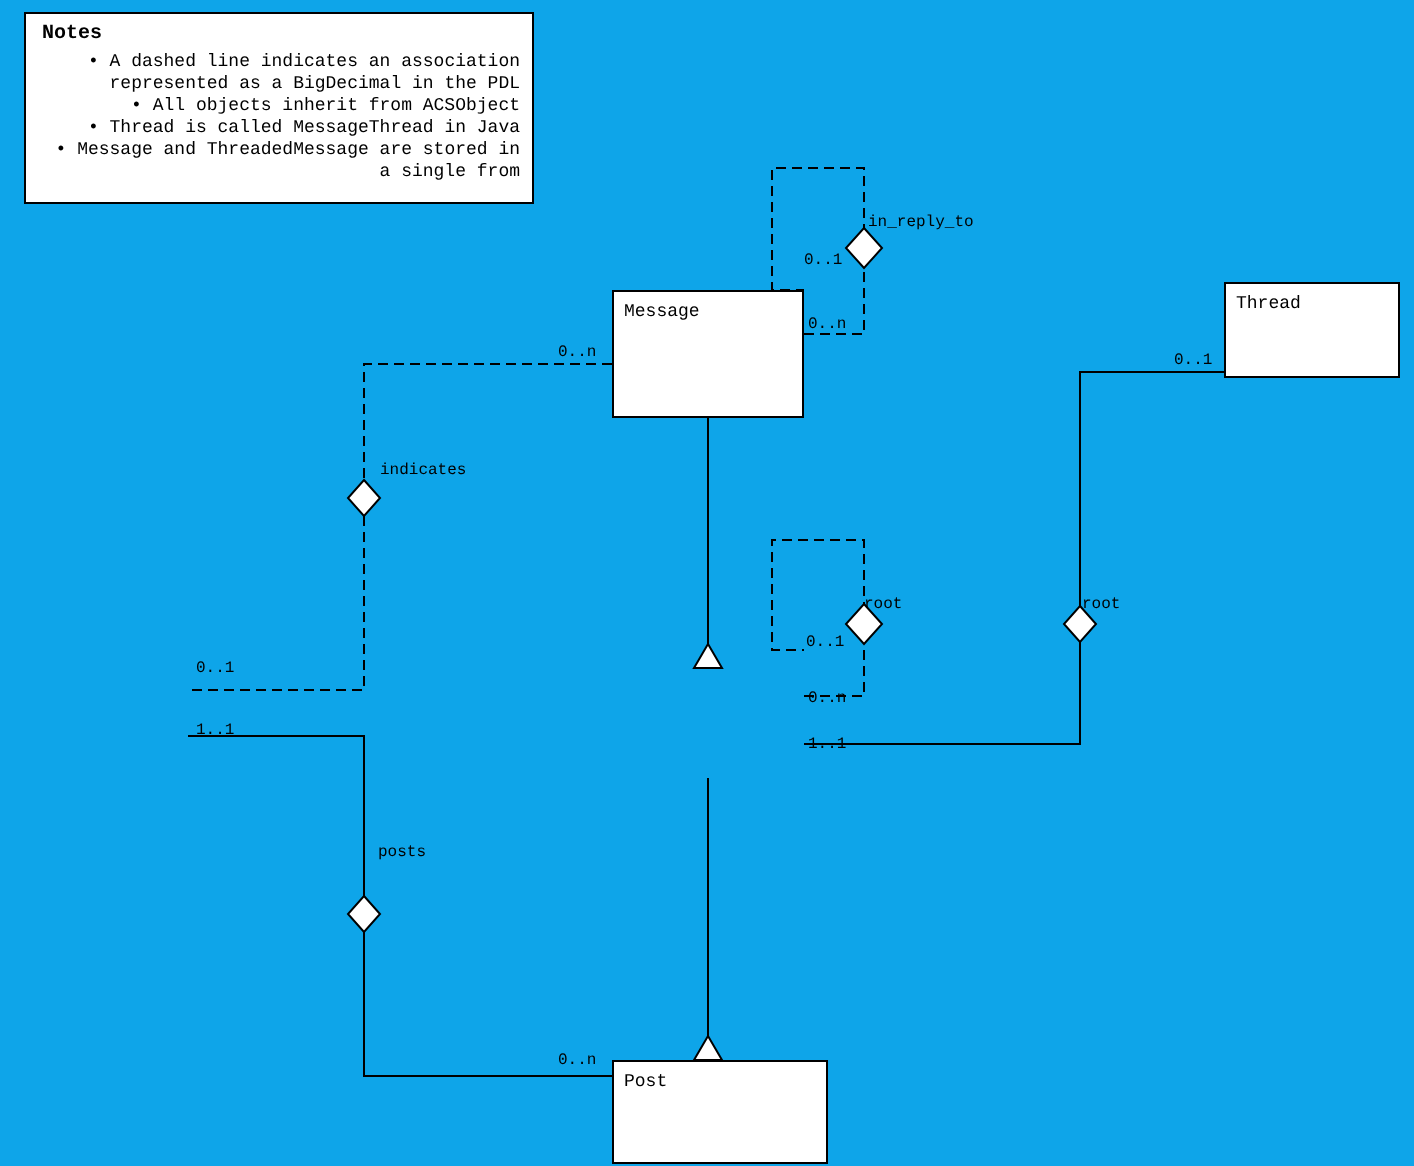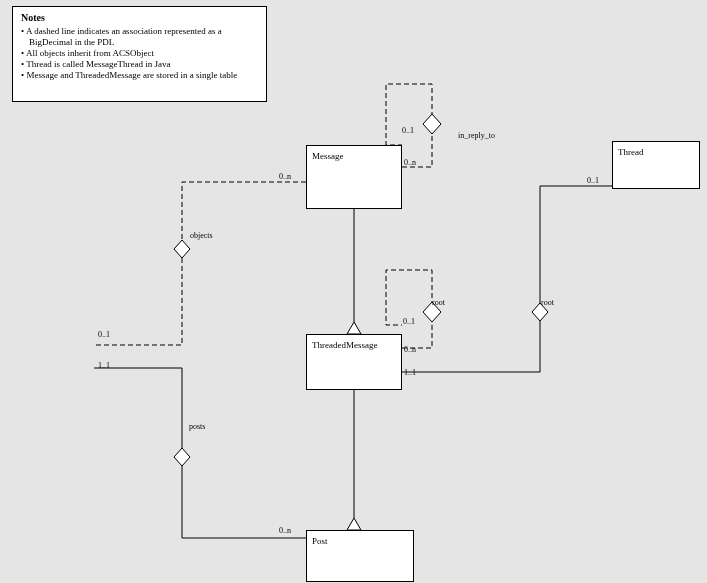--- a/index.html
+++ b/index.html
@@ -11,8 +11,8 @@
     position: relative;
     width: 707px;
     height: 583px;
-    background: #e5e5e5;
-    font-family: Liberation Serif, serif;
+    background: #0ea5e9;
+    font-family: Liberation Mono, monospace;
     overflow: hidden;
   }
   svg.layer {

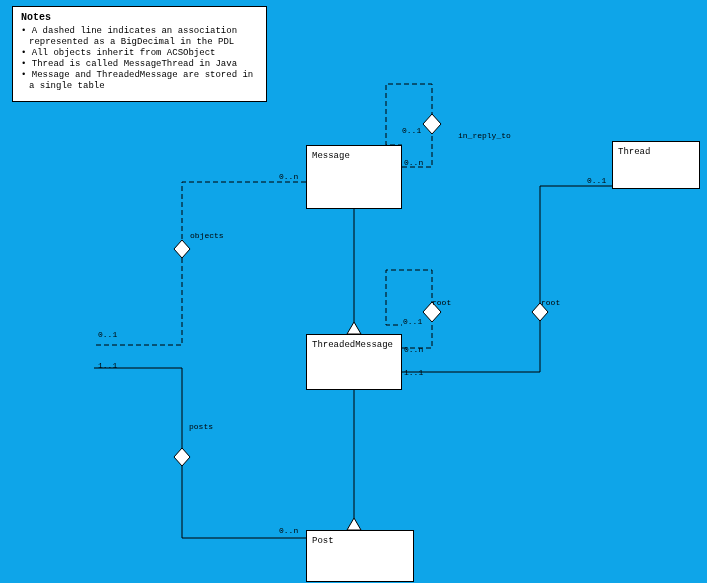--- a/index.html
+++ b/index.html
@@ -48,6 +48,7 @@
     padding-left: 8px;
     text-indent: -8px;
     margin-bottom: 0px;
+    text-align: right;
   }
   .note-list li::before {
     content: "\2022  ";

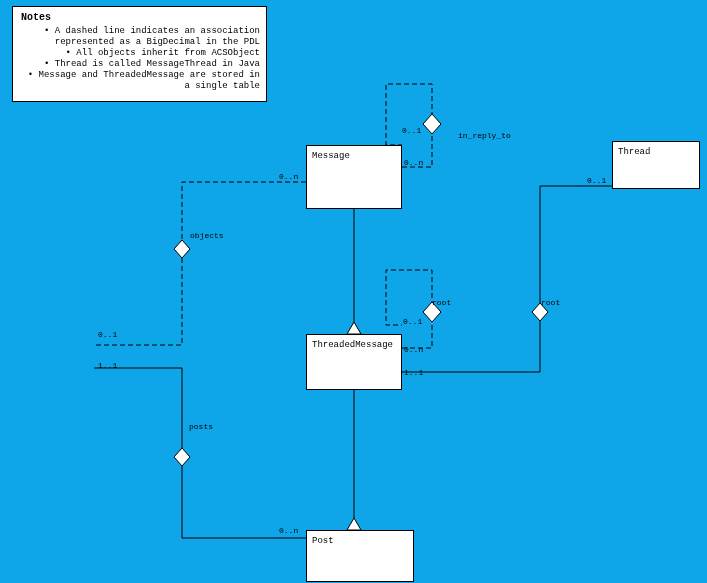--- a/index.html
+++ b/index.html
@@ -117,7 +117,7 @@
       <li>A dashed line indicates an association represented as a BigDecimal in the PDL</li>
       <li>All objects inherit from ACSObject</li>
       <li>Thread is called MessageThread in Java</li>
-      <li>Message and ThreadedMessage are stored in a single table</li>
+      <li>Message and ThreadedMessage are stored in a single from</li>
     </ul>
   </div>
 

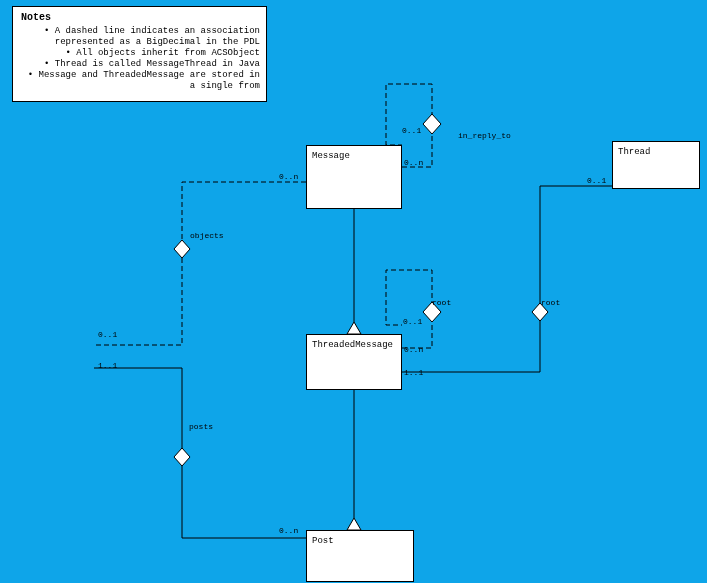--- a/index.html
+++ b/index.html
@@ -138,7 +138,7 @@
     <div class="cls-name">Post</div>
   </div>
 
-  <div class="role-label" style="left:458px; top:107px;margin-top:24px;">in_reply_to</div>
+  <div class="role-label" style="left:434px; top:107px;">in_reply_to</div>
   <div class="role-label" style="left:190px; top:231px;">objects</div>
   <div class="role-label" style="left:432px; top:298px;">root</div>
   <div class="role-label" style="left:541px; top:298px;">root</div>

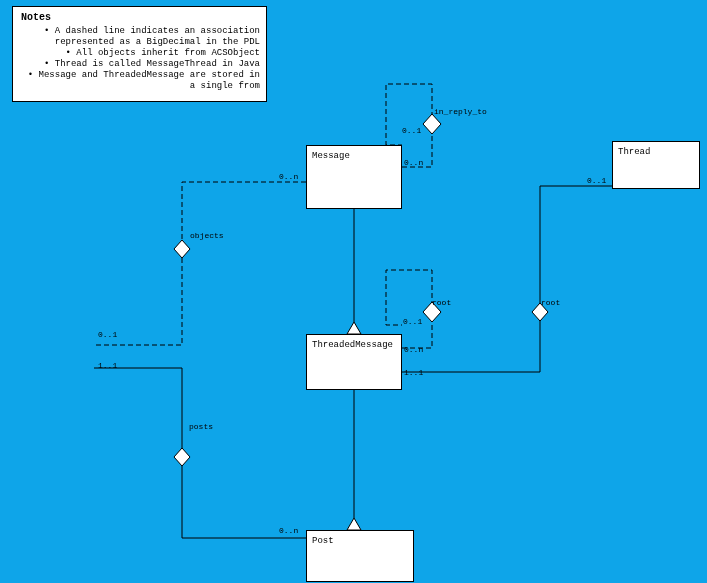--- a/index.html
+++ b/index.html
@@ -139,7 +139,7 @@
   </div>
 
   <div class="role-label" style="left:434px; top:107px;">in_reply_to</div>
-  <div class="role-label" style="left:190px; top:231px;">objects</div>
+  <div class="role-label" style="left:190px; top:231px;">indicates</div>
   <div class="role-label" style="left:432px; top:298px;">root</div>
   <div class="role-label" style="left:541px; top:298px;">root</div>
   <div class="role-label" style="left:189px; top:422px;">posts</div>

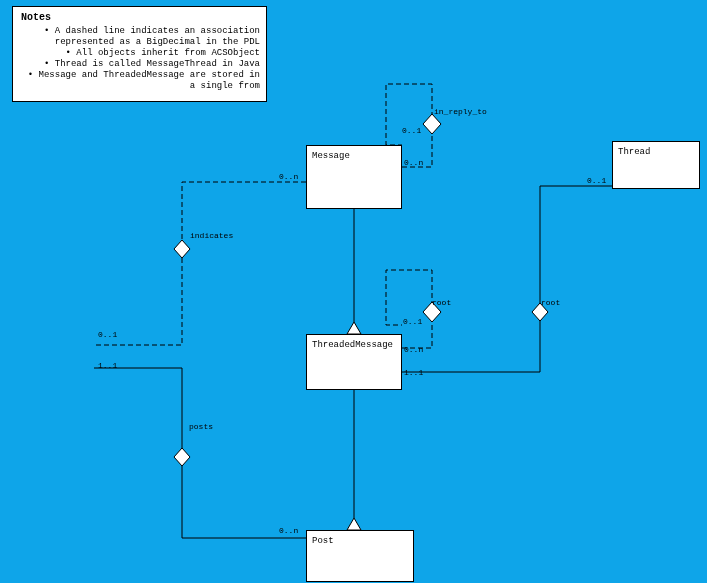--- a/index.html
+++ b/index.html
@@ -130,9 +130,6 @@
   </div>
 
 
-  <div class="uml-class" style="left:306px; top:334px; width:96px; height:56px;">
-    <div class="cls-name">ThreadedMessage</div>
-  </div>
 
   <div class="uml-class" style="left:306px; top:530px; width:108px; height:52px;">
     <div class="cls-name">Post</div>

